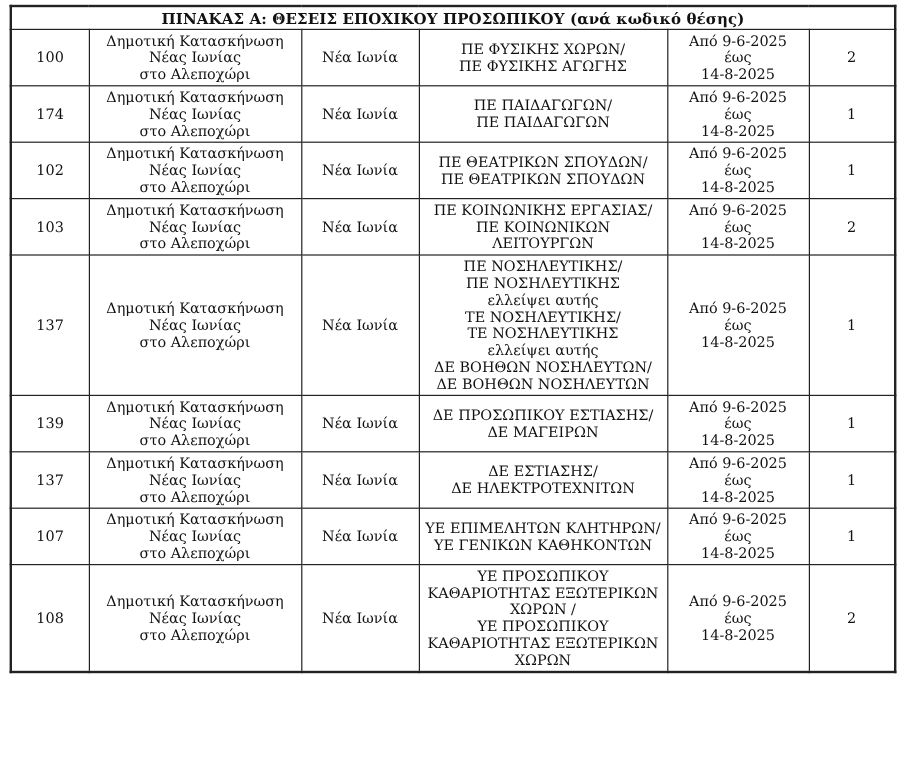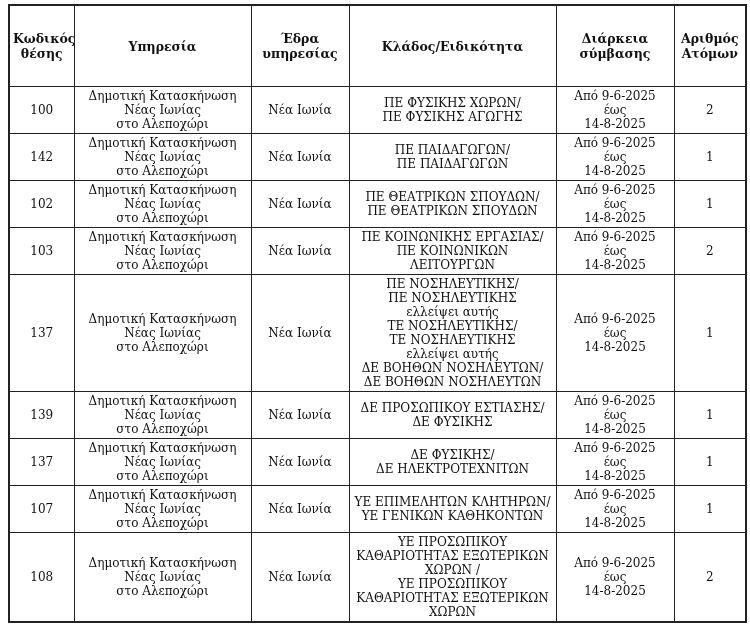--- a/index.html
+++ b/index.html
@@ -67,6 +67,9 @@
       <col style="width:72px">
     </colgroup>
     <thead>
+      <tr class="title-row">
+        <th colspan="6">ΠΙΝΑΚΑΣ Α: ΘΕΣΕΙΣ ΕΠΟΧΙΚΟΥ ΠΡΟΣΩΠΙΚΟΥ (ανά κωδικό θέσης)</th>
+      </tr>
       <tr class="colhead-row">
         <th>Κωδικός
 θέσης</th>

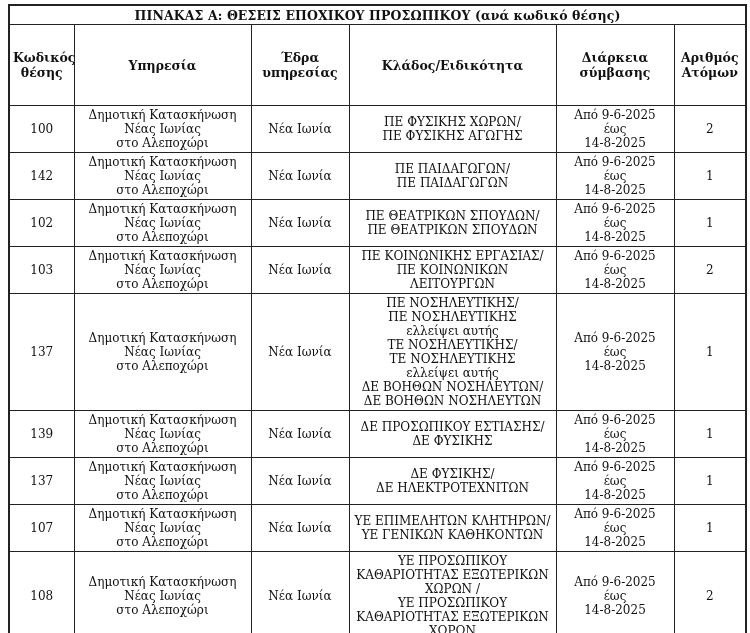--- a/index.html
+++ b/index.html
@@ -70,18 +70,6 @@
       <tr class="title-row">
         <th colspan="6">ΠΙΝΑΚΑΣ Α: ΘΕΣΕΙΣ ΕΠΟΧΙΚΟΥ ΠΡΟΣΩΠΙΚΟΥ (ανά κωδικό θέσης)</th>
       </tr>
-      <tr class="colhead-row">
-        <th>Κωδικός
-θέσης</th>
-        <th>Υπηρεσία</th>
-        <th>Έδρα
-υπηρεσίας</th>
-        <th>Κλάδος/Ειδικότητα</th>
-        <th>Διάρκεια
-σύμβασης</th>
-        <th>Αριθμός
-Ατόμων</th>
-      </tr>
     </thead>
     <tbody>
       <tr>

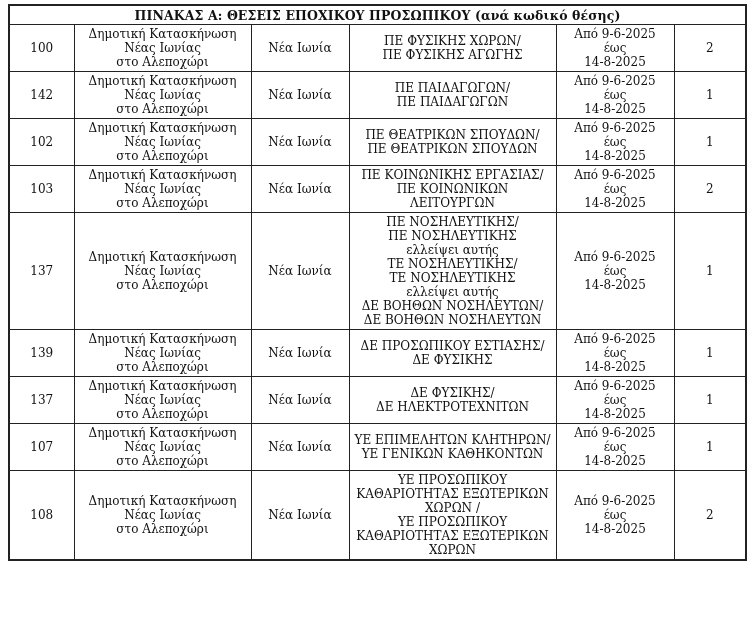--- a/index.html
+++ b/index.html
@@ -86,7 +86,7 @@
         <td class="count-col">2</td>
       </tr>
       <tr>
-        <td class="code-col">142</td>
+        <td class="code-col">174</td>
         <td>Δημοτική Κατασκήνωση
 Νέας Ιωνίας
 στο Αλεποχώρι</td>

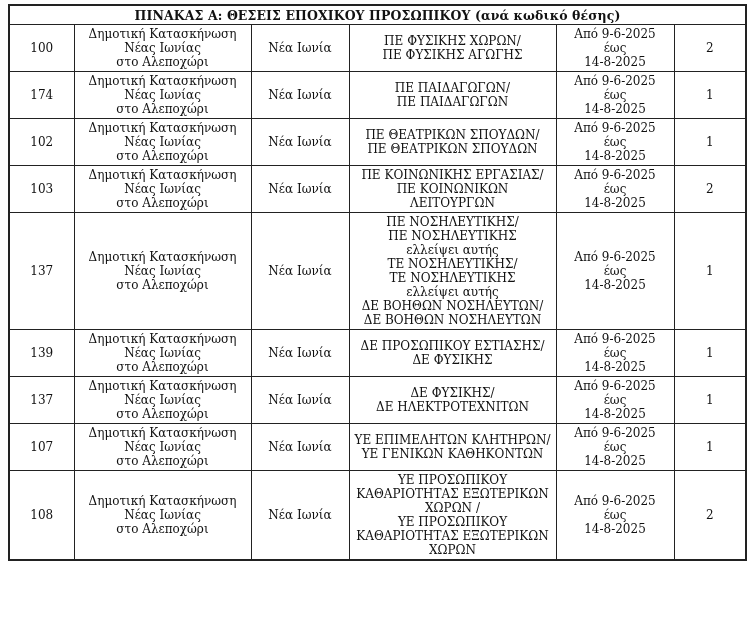--- a/index.html
+++ b/index.html
@@ -150,7 +150,7 @@
 στο Αλεποχώρι</td>
         <td>Νέα Ιωνία</td>
         <td>ΔΕ ΠΡΟΣΩΠΙΚΟΥ ΕΣΤΙΑΣΗΣ/
-ΔΕ ΦΥΣΙΚΗΣ</td>
+ΔΕ ΜΑΓΕΙΡΩΝ</td>
         <td>Από 9-6-2025
 έως
 14-8-2025</td>

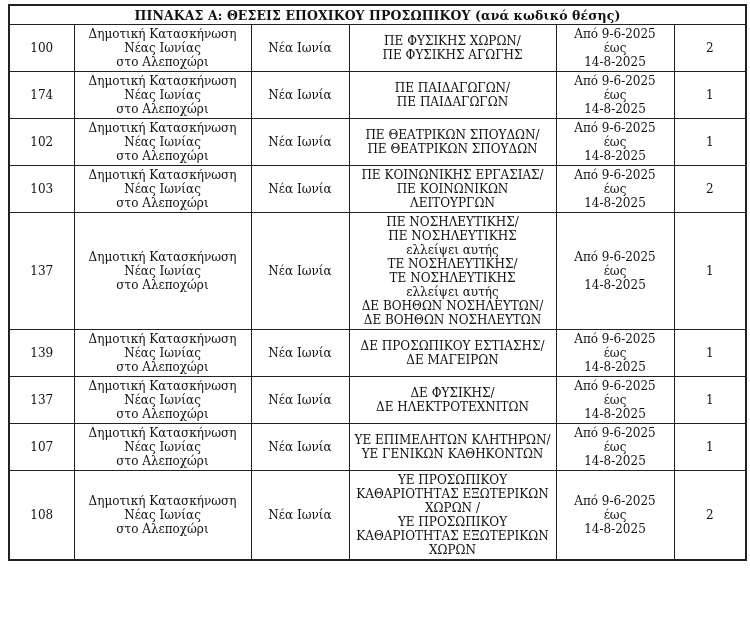--- a/index.html
+++ b/index.html
@@ -162,7 +162,7 @@
 Νέας Ιωνίας
 στο Αλεποχώρι</td>
         <td>Νέα Ιωνία</td>
-        <td>ΔΕ ΦΥΣΙΚΗΣ/
+        <td>ΔΕ ΕΣΤΙΑΣΗΣ/
 ΔΕ ΗΛΕΚΤΡΟΤΕΧΝΙΤΩΝ</td>
         <td>Από 9-6-2025
 έως

